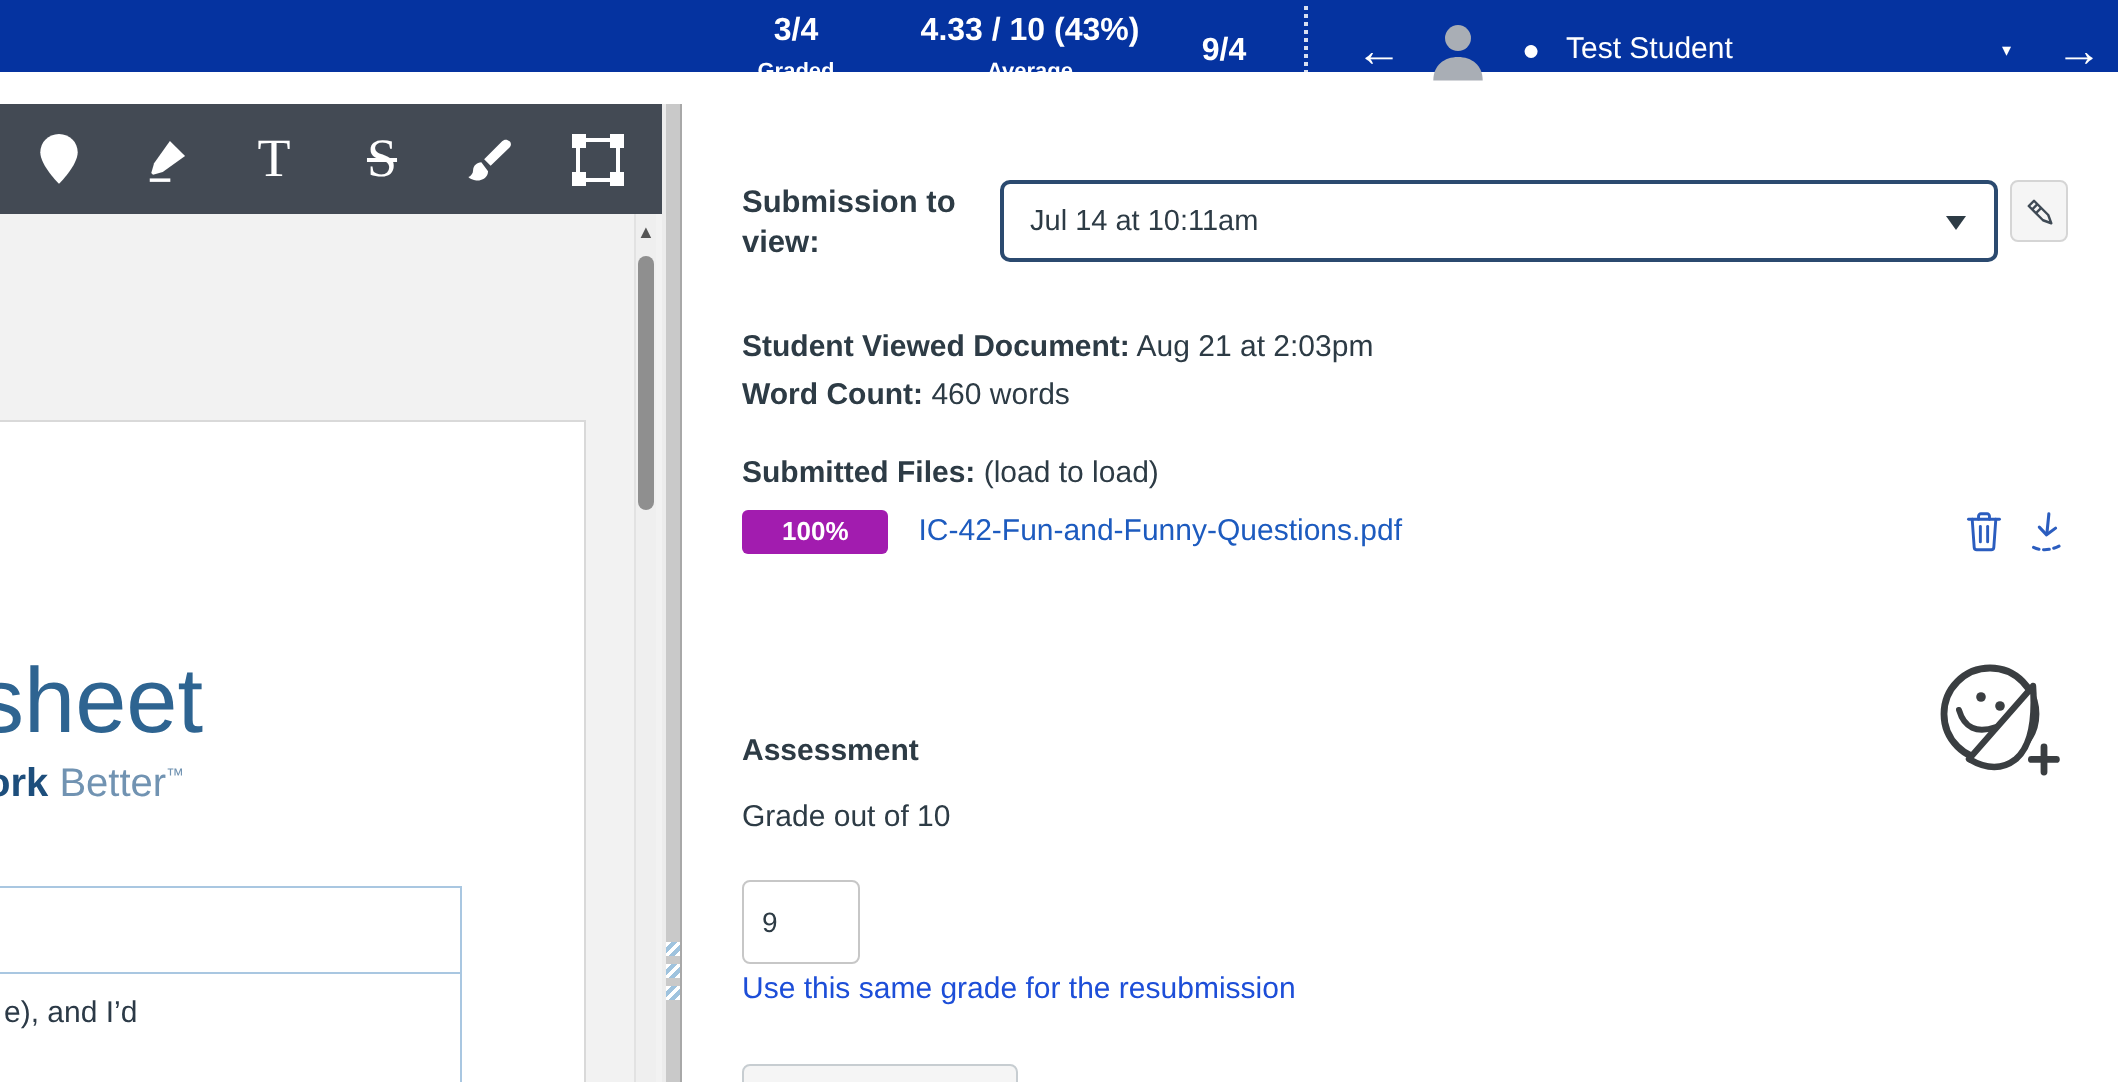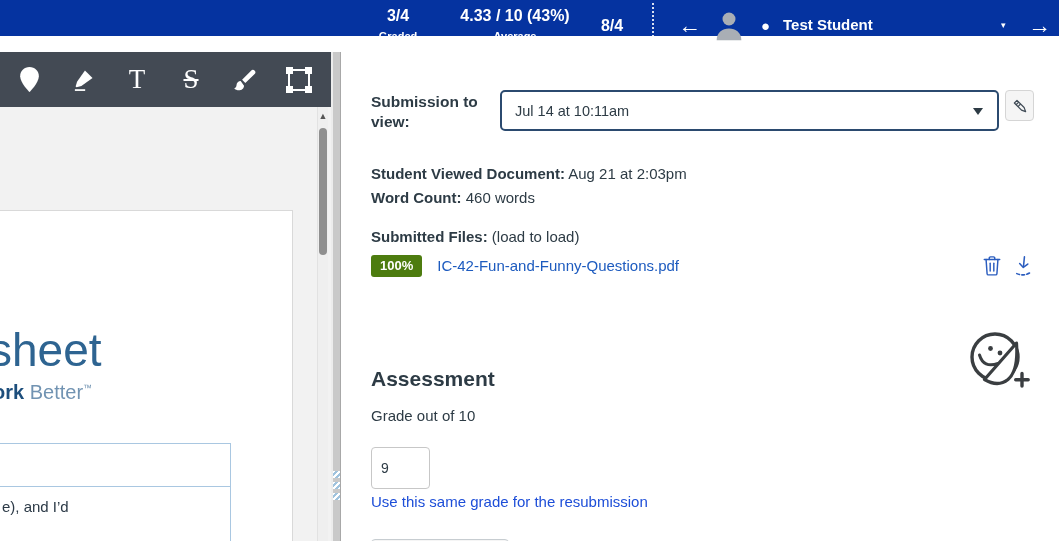--- a/index.html
+++ b/index.html
@@ -113,7 +113,7 @@
       <div class="lbl">Average</div>
     </div>
     <div class="stat stat-ratio">
-      <div class="val">8/4</div>
+      <div class="val">9/4</div>
     </div>
 
     <div class="topbar-sep"></div>

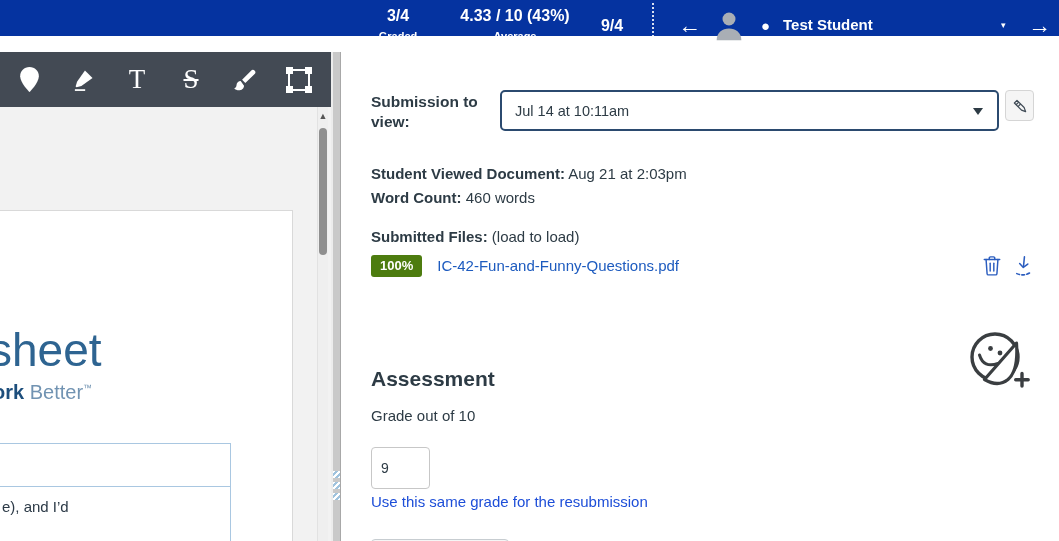--- a/index.html
+++ b/index.html
@@ -22,7 +22,7 @@
   .arrow-next { left:1028px; }
   .avatar { position:absolute; left:710px; top:7px; width:38px; height:38px; }
   .status-dot { position:absolute; left:761px; top:18px; font-size:15px; line-height:15px; color:#fff; }
-  .student-name { position:absolute; left:783px; top:16px; font-size:15px; font-weight:700; }
+  .student-name { position:absolute; left:783px; top:16px; font-size:15px; font-weight:400; }
   .topbar-caret { position:absolute; left:1001px; top:20px; font-size:9px; }
 
   

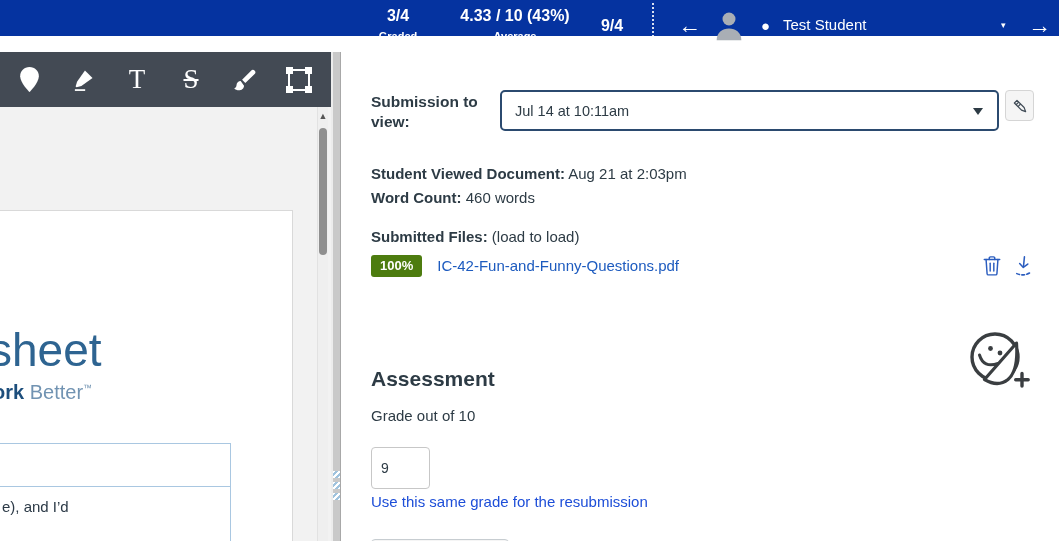--- a/index.html
+++ b/index.html
@@ -80,7 +80,7 @@
 
   .file-row { margin-top:8px; display:flex; align-items:center; justify-content:space-between; }
   .file-left { display:flex; align-items:center; }
-  .sim-badge { background:#4d7c0f; color:#fff; font-size:13px; font-weight:700; padding:3px 9px 4px;
+  .sim-badge { background:#a21caf; color:#fff; font-size:13px; font-weight:700; padding:3px 20px 4px;
                border-radius:3px; cursor:pointer; }
   .file-link { margin-left:15px; color:#1D5BBF; font-size:15px; text-decoration:none; cursor:pointer; }
   .file-actions { display:flex; align-items:center; gap:10px; }

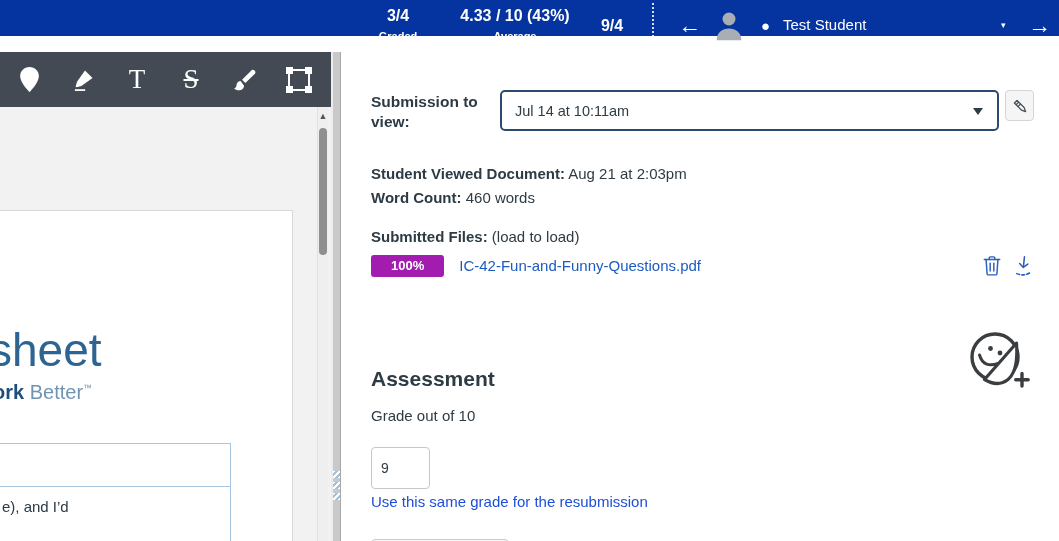--- a/index.html
+++ b/index.html
@@ -86,7 +86,7 @@
   .file-actions { display:flex; align-items:center; gap:10px; }
   .icon-btn { background:none; border:none; cursor:pointer; padding:0; line-height:0; }
 
-  .assess-title { margin-top:90px; font-size:21px; font-weight:600; }
+  .assess-title { margin-top:90px; font-size:15px; font-weight:600; }
   .grade-label { margin-top:16px; font-size:15px; }
   .grade-input { margin-top:23px; display:block; width:59px; height:42px; border:1px solid #c7c7c7;
                  border-radius:4px; font-size:14px; padding-left:9px; color:#2D3B45;

